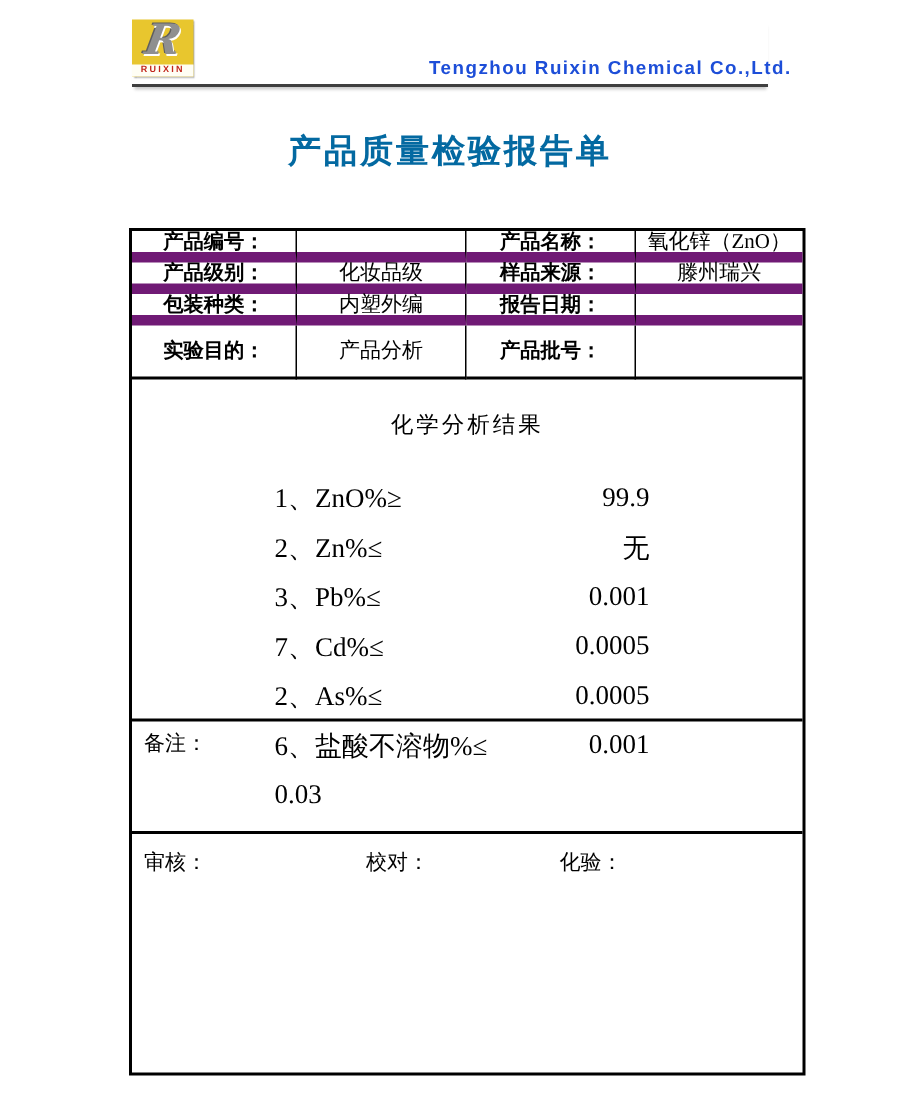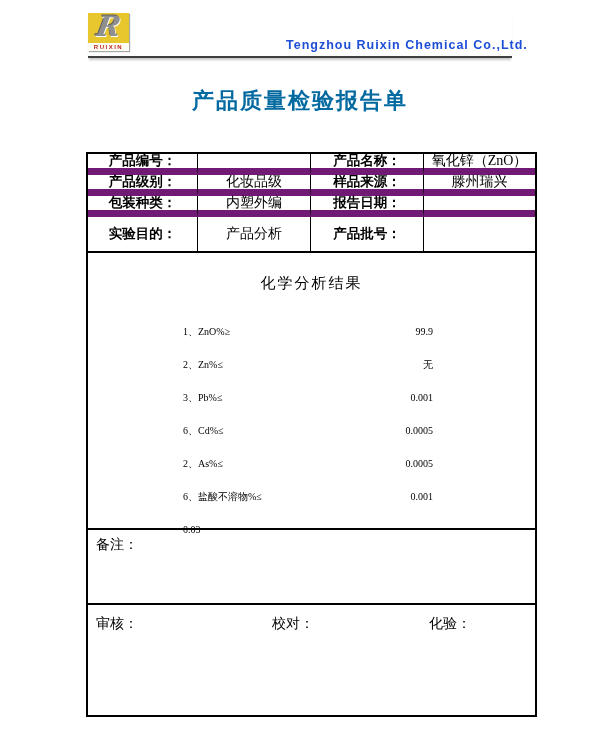--- a/index.html
+++ b/index.html
@@ -77,7 +77,7 @@
     font-weight:bold; font-size:13.5px;
   }
 
-  .analysis { box-sizing:border-box; height:277px; border-bottom:2px solid #000; }
+  .analysis { box-sizing:border-box; height:228px; border-bottom:2px solid #000; }
   .analysis-title {
     padding-top:21px; text-align:center;
     font-size:15px; letter-spacing:2px;

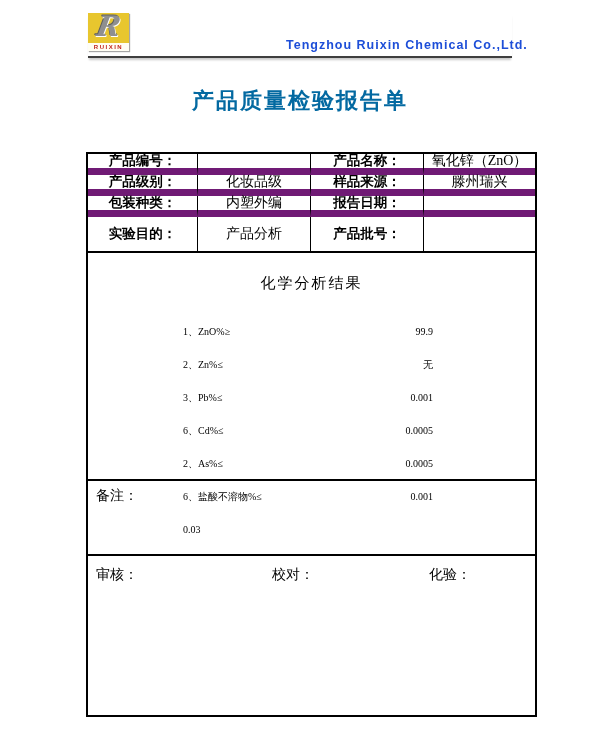--- a/index.html
+++ b/index.html
@@ -85,7 +85,7 @@
   .analysis-items { margin-top:22px; }
   .analysis-item {
     height:33px; display:flex; align-items:center; justify-content:space-between;
-    padding:0 102px 0 95px; font-size:10px; white-space:nowrap;
+    padding:0 102px 0 95px; font-size:18px; white-space:nowrap;
   }
 
   .remarks {

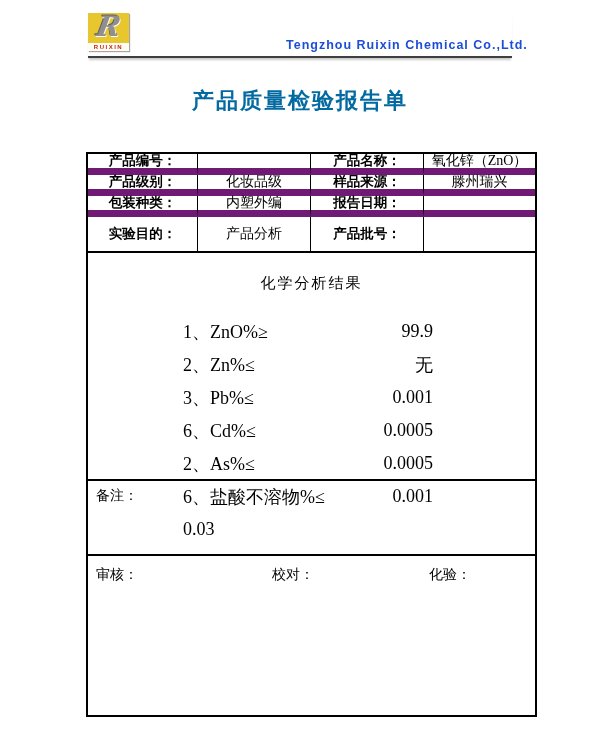--- a/index.html
+++ b/index.html
@@ -154,7 +154,7 @@
           <span>0.001</span>
         </div>
         <div class="analysis-item">
-          <span>6、Cd%≤</span>
+          <span>7、Cd%≤</span>
           <span>0.0005</span>
         </div>
         <div class="analysis-item">

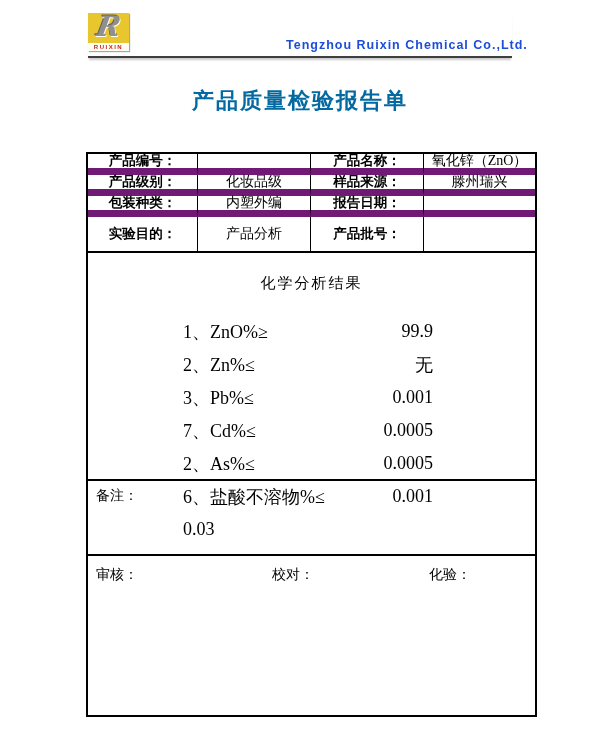--- a/index.html
+++ b/index.html
@@ -95,7 +95,7 @@
   .signoff {
     box-sizing:border-box; height:66px;
     display:grid; grid-template-columns:148px 129px 1fr;
-    padding:10px 0 0 8px; font-size:14px;gap:28px;
+    padding:10px 0 0 8px; font-size:14px;
   }
 </style>
 </head>

